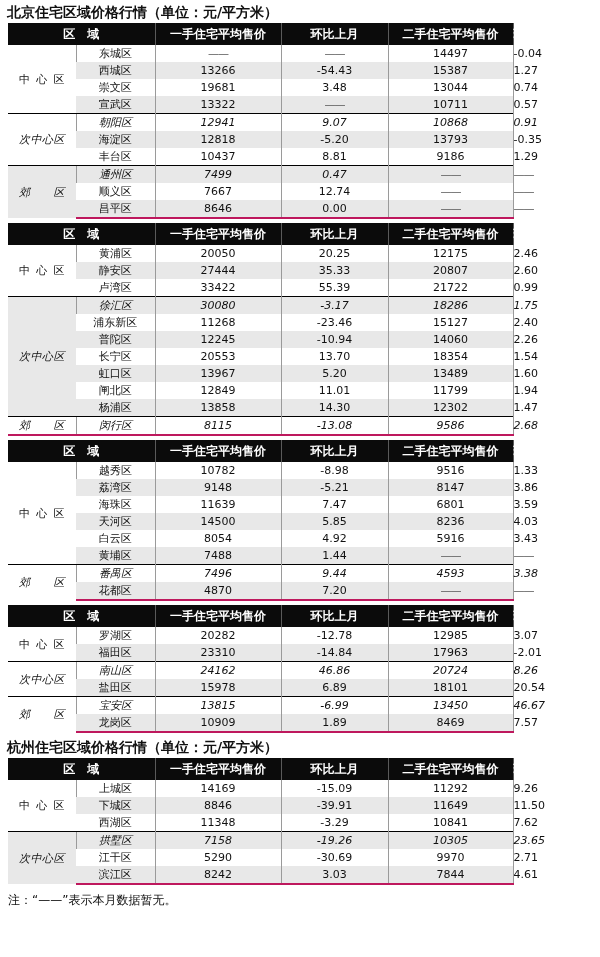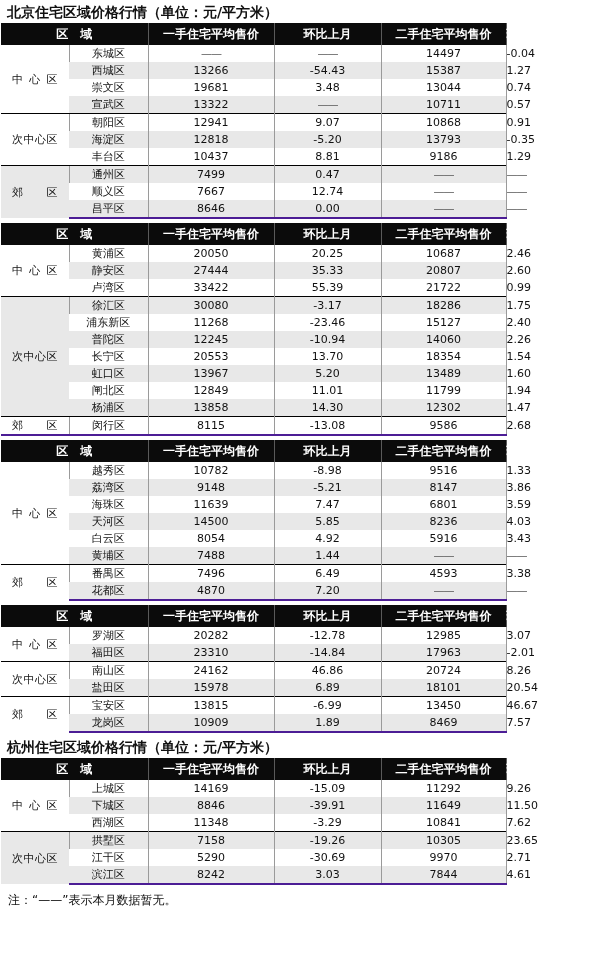--- a/index.html
+++ b/index.html
@@ -23,7 +23,7 @@
     border-collapse: collapse;
     table-layout: fixed;
     width: 480px;
-    margin: 0 1px 4px 1px;
+    margin: 0 1px 4px 8px;
   }
   thead th {
     background: #0b0b0b;

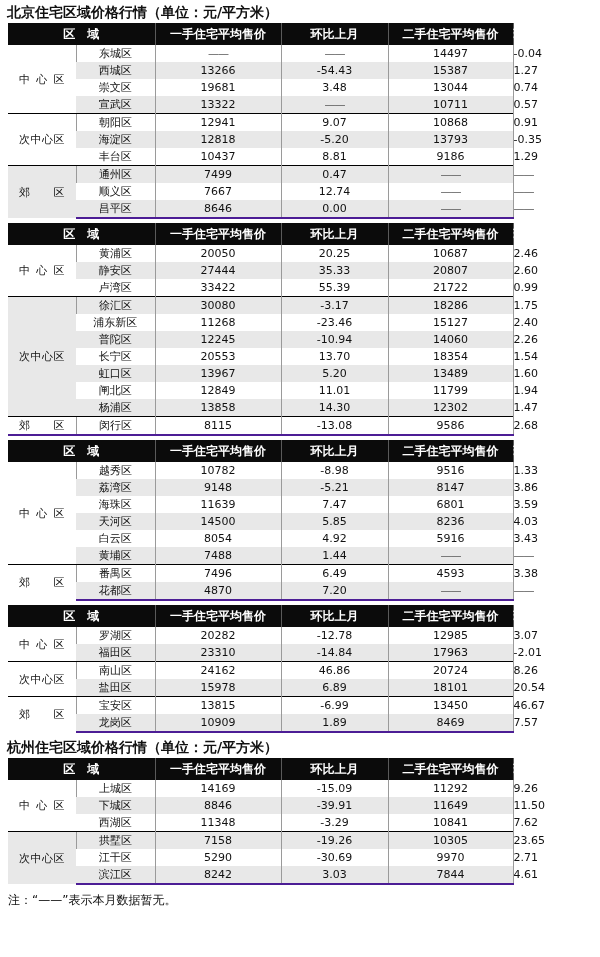--- a/index.html
+++ b/index.html
@@ -49,7 +49,7 @@
   }
   tbody td:first-child { border-left: none; }
   tbody tr.shaded { background: #e8e8e8; }
-  tbody tr.group-start td { border-top: 1px solid #000; }
+  tbody tr.group-start td { border-top: 1px solid #000; font-style: italic; }
   tbody tr:last-child td { border-bottom: 2px solid #4c1d95; }
   td.group-cell {
     vertical-align: middle;

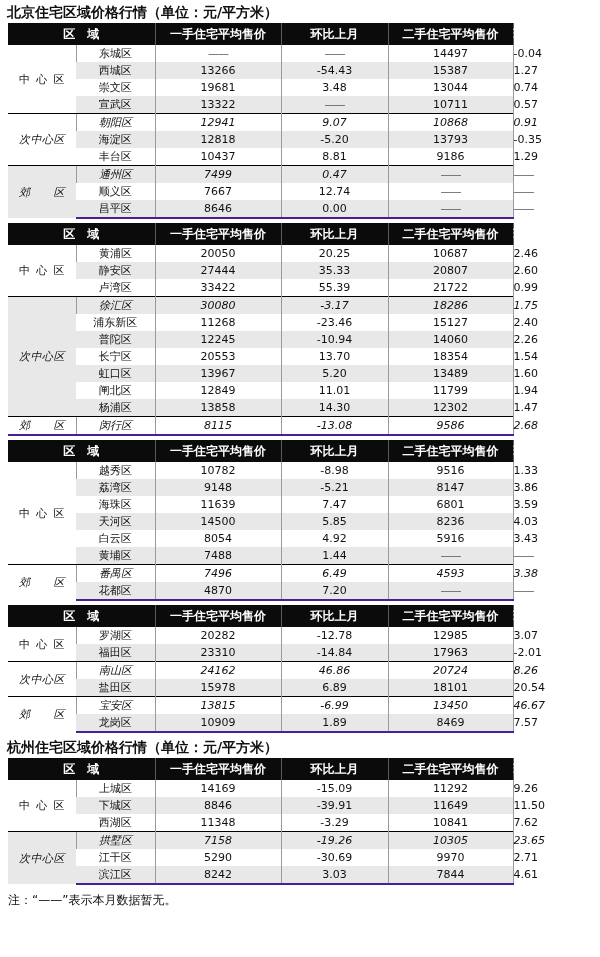--- a/index.html
+++ b/index.html
@@ -50,7 +50,7 @@
   tbody td:first-child { border-left: none; }
   tbody tr.shaded { background: #e8e8e8; }
   tbody tr.group-start td { border-top: 1px solid #000; font-style: italic; }
-  tbody tr:last-child td { border-bottom: 2px solid #4c1d95; }
+  tbody tr:last-child td { border-bottom: 2px solid #be185d; }
   td.group-cell {
     vertical-align: middle;
     background: transparent;

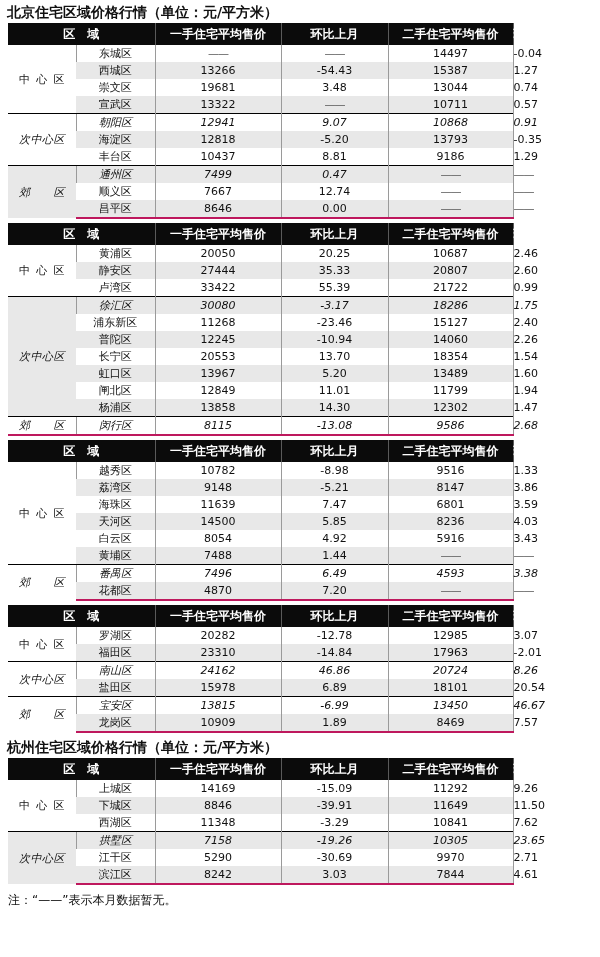--- a/index.html
+++ b/index.html
@@ -219,7 +219,7 @@
               <td>黄浦区</td>
               <td>20050</td>
               <td>20.25</td>
-              <td>10687</td>
+              <td>12175</td>
               <td>2.46</td>
             </tr>
             <tr class="shaded">

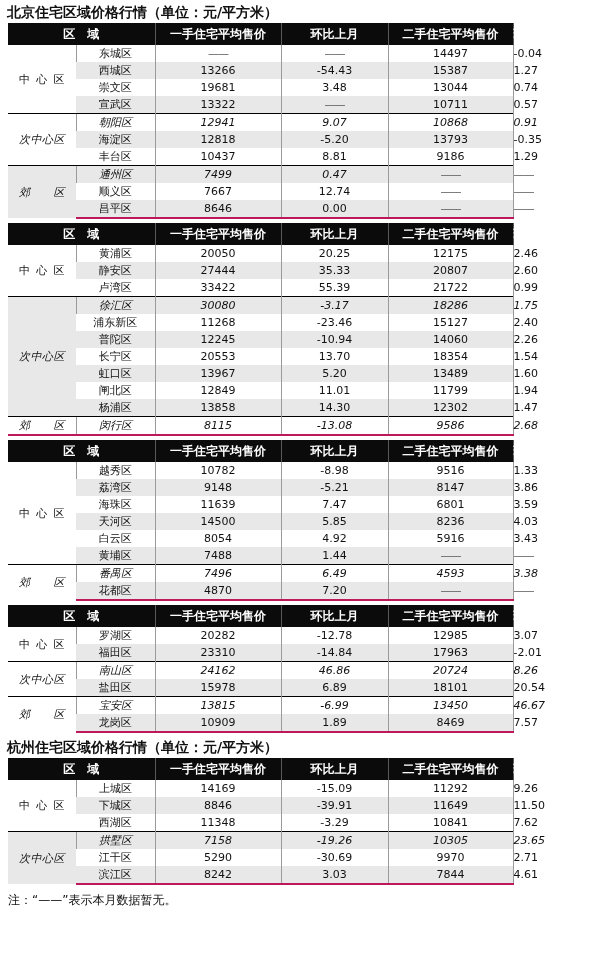--- a/index.html
+++ b/index.html
@@ -387,7 +387,7 @@
               </td>
               <td>番禺区</td>
               <td>7496</td>
-              <td>6.49</td>
+              <td>9.44</td>
               <td>4593</td>
               <td>3.38</td>
             </tr>

